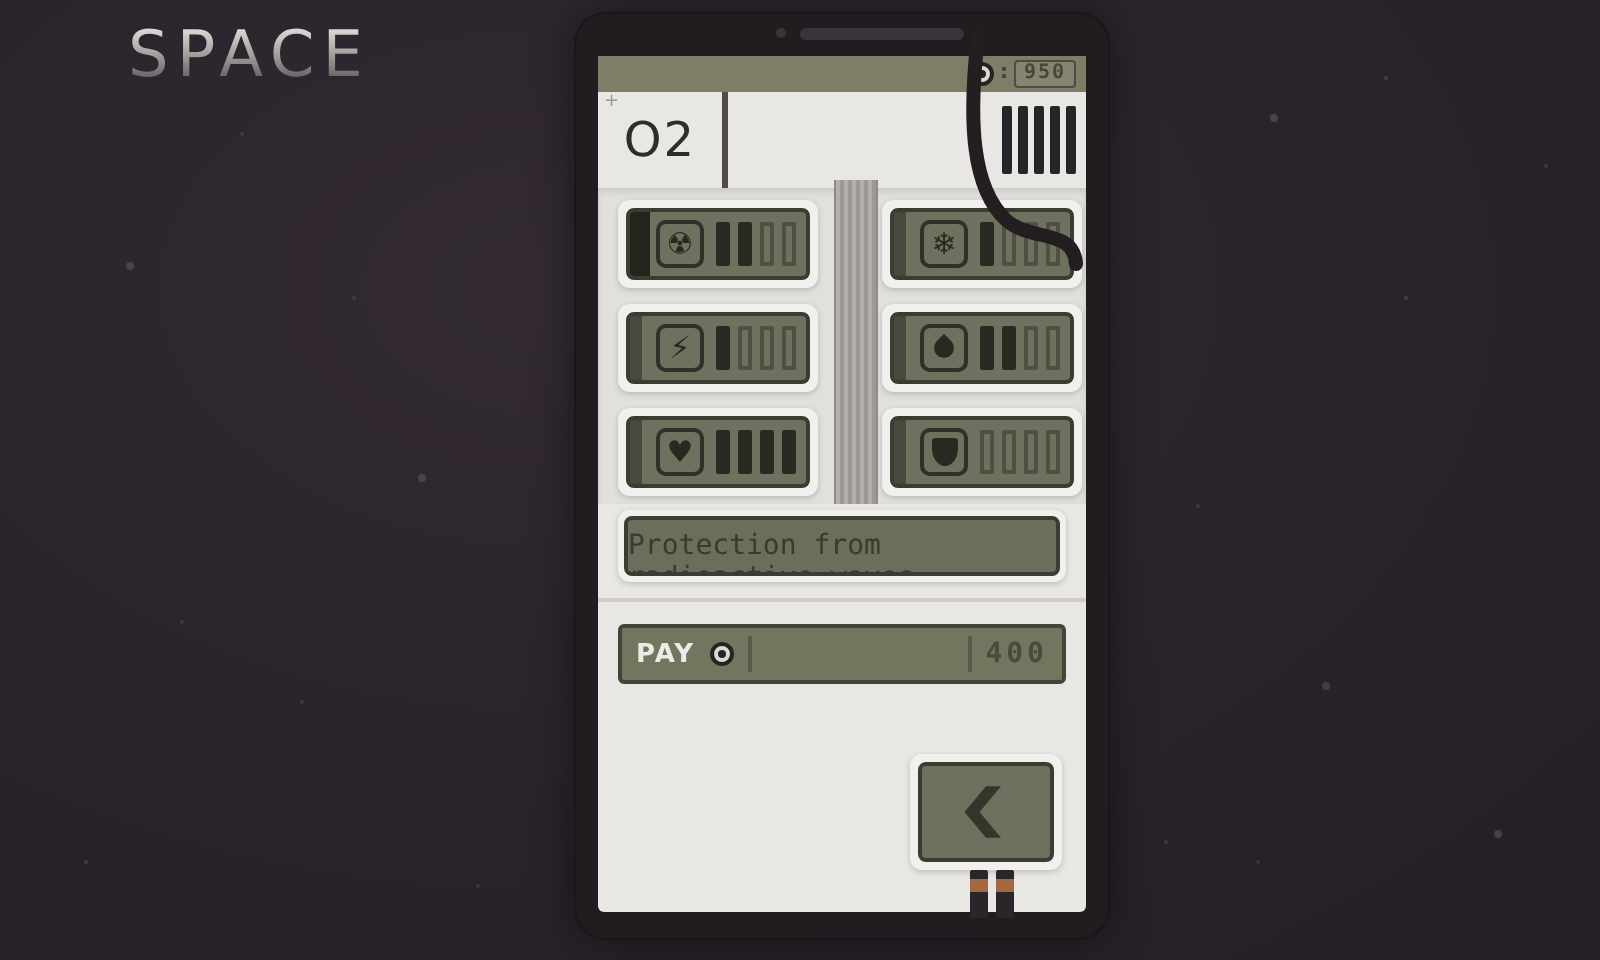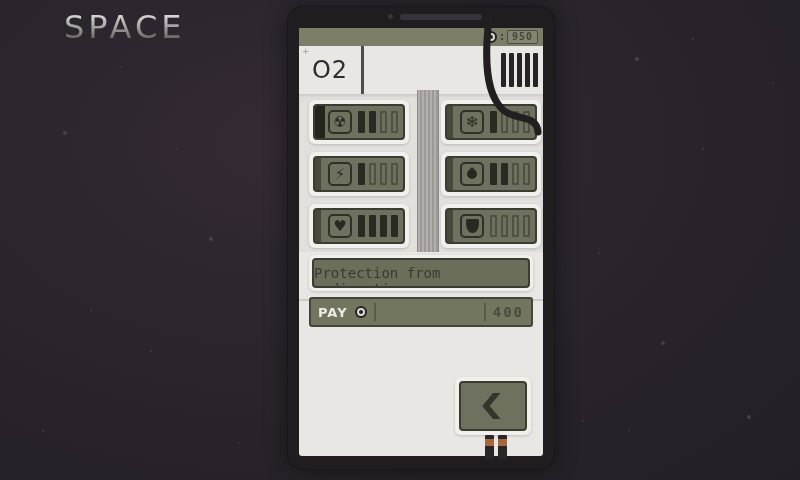--- a/index.html
+++ b/index.html
@@ -127,7 +127,7 @@
   
   .seam{position:absolute;left:0;right:0;top:271px;height:2px;background:#cfccc8;}
   .paybar{
-    position:absolute;left:10px;top:269px;width:224px;height:30px;box-sizing:border-box;
+    position:absolute;left:10px;top:284px;width:224px;height:30px;box-sizing:border-box;
     background:#73765f;border:2px solid #43453a;border-radius:3px;
     display:flex;align-items:center;gap:7px;padding:0 7px;cursor:pointer;
   }

